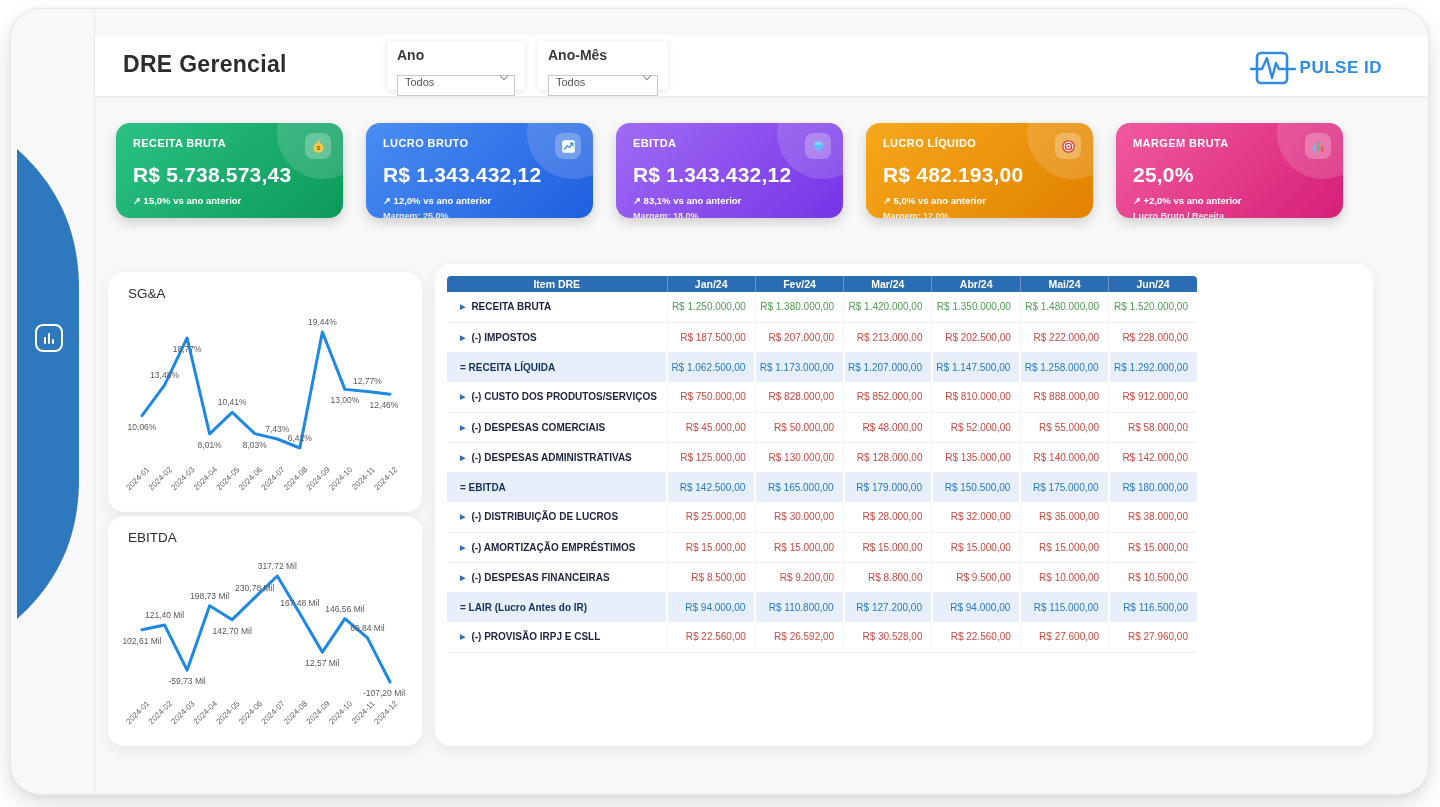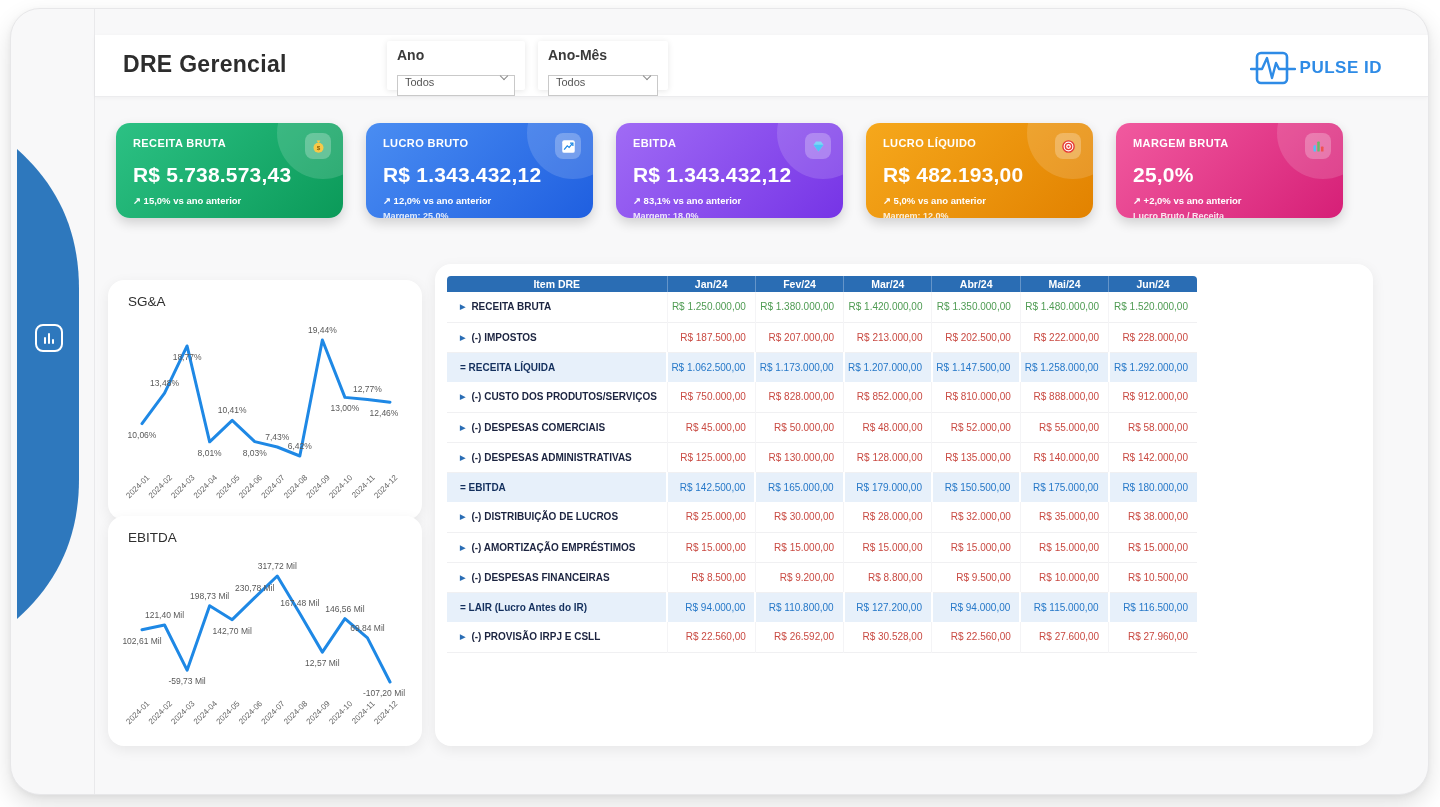--- a/index.html
+++ b/index.html
@@ -57,7 +57,7 @@
   
   .chart-card { position:absolute; left:97px; width:314px; background:#fff; border-radius:16px;
     box-shadow:0 4px 14px rgba(0,0,0,.07); }
-  .chart-card.sga { top:271px; height:240px; }
+  .chart-card.sga { top:263px; height:240px; }
   .chart-card.ebitda { top:507px; height:230px; }
   .chart-title { position:absolute; left:20px; top:14px; font-size:13.5px; color:#2f2f2f;
     font-weight:400; }

